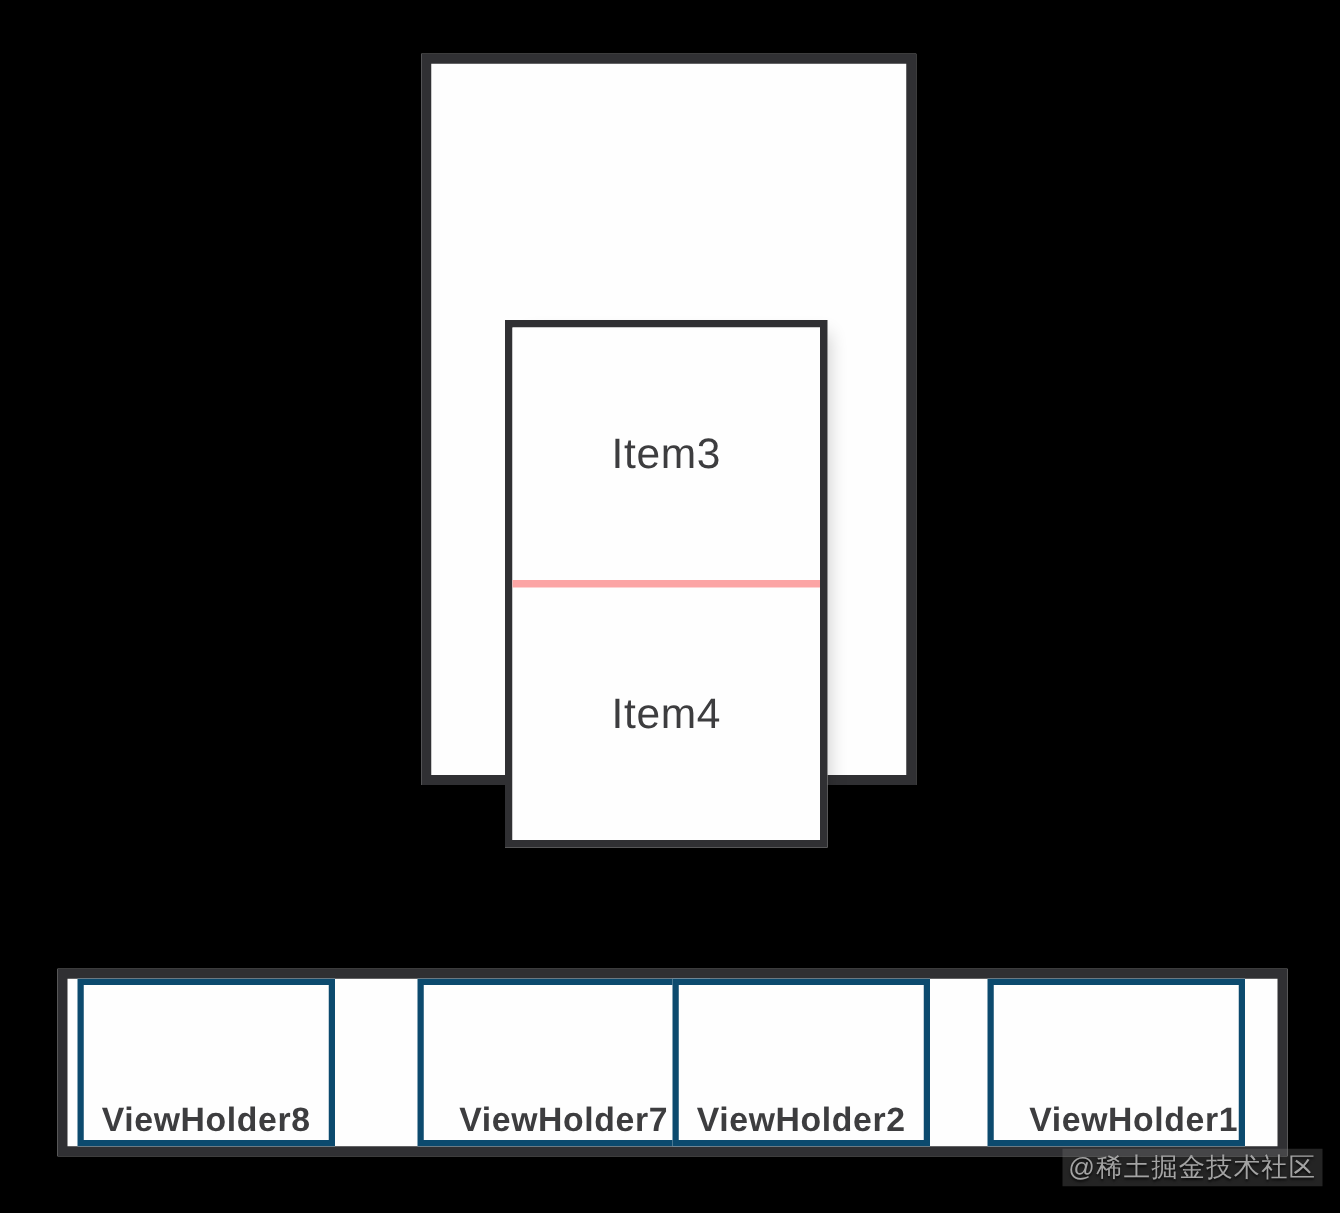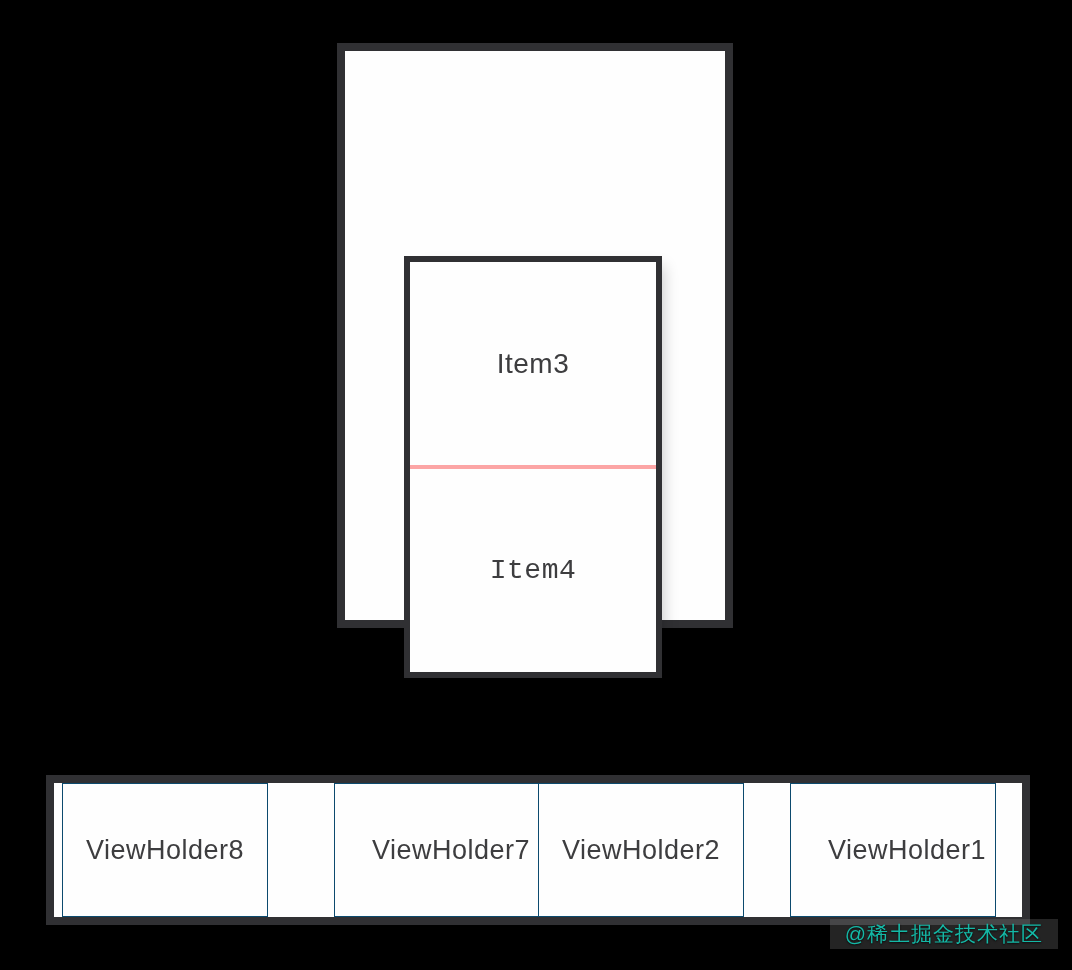--- a/index.html
+++ b/index.html
@@ -56,7 +56,7 @@
     font-family: Liberation Mono, monospace;
   }
   .item-label {
-    font-size: 28px;
+    font-size: 34px;
     color: #3d3d3f;
     letter-spacing: 0.5px;
   }

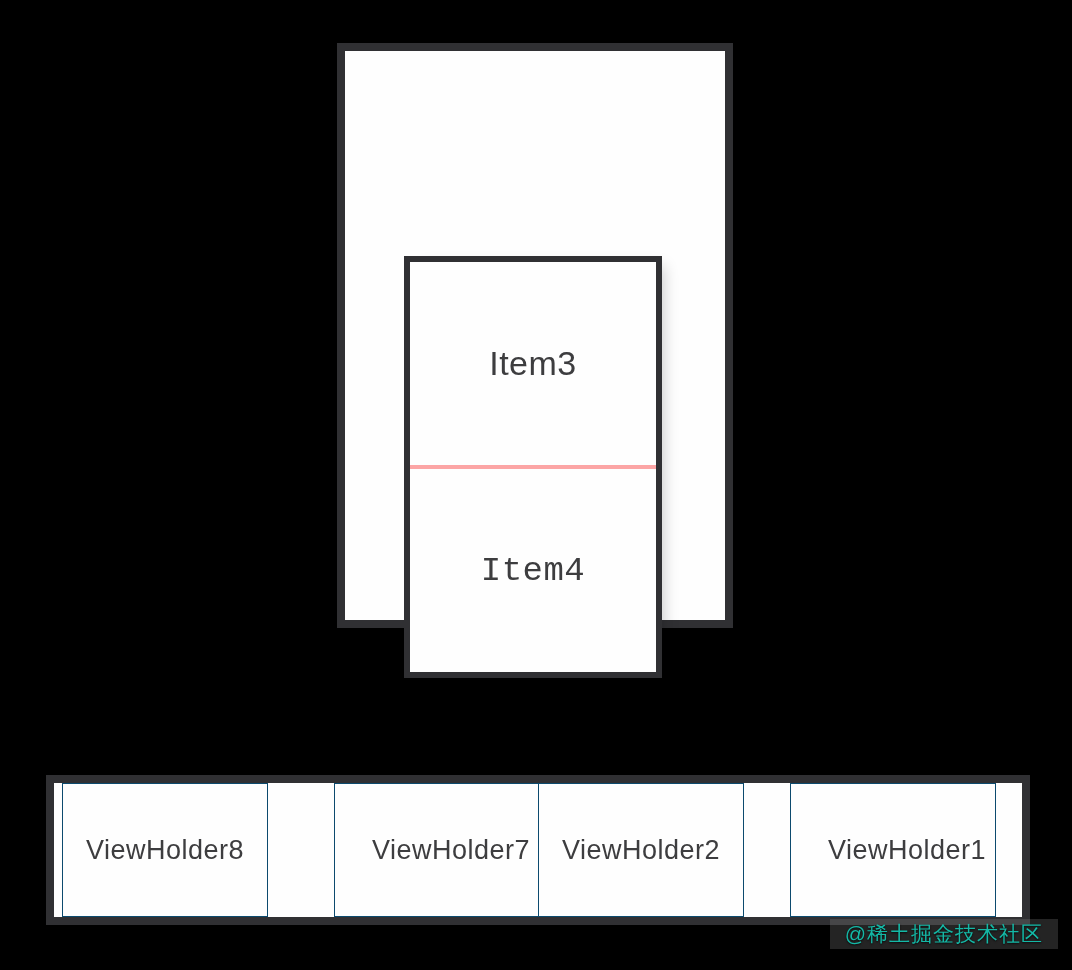--- a/index.html
+++ b/index.html
@@ -52,8 +52,7 @@
     background: #fefefe;
   }
   .item-row + .item-row {
-    border-top: 4px solid #fca5a5;
-    font-family: Liberation Mono, monospace;
+    border-top: 6px solid #fca5a5;
   }
   .item-label {
     font-size: 34px;

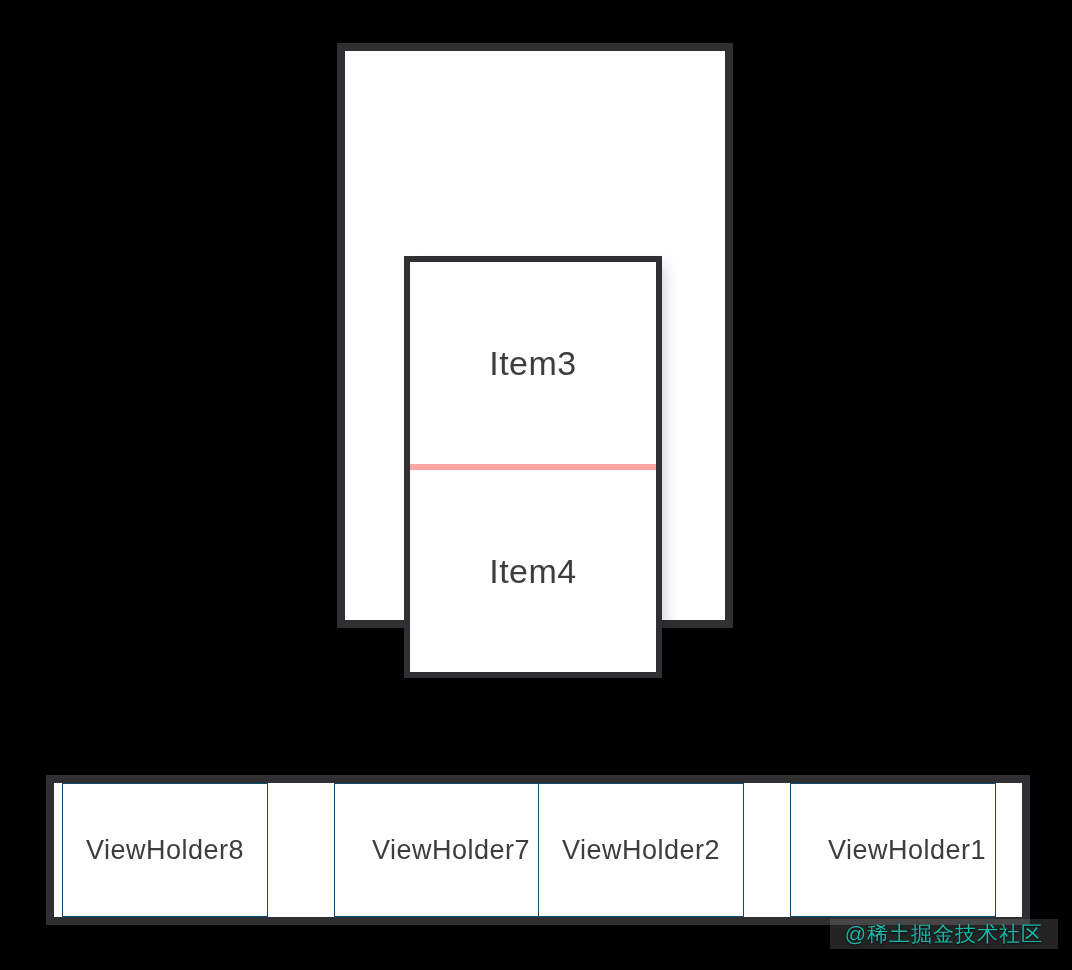--- a/index.html
+++ b/index.html
@@ -75,12 +75,13 @@
     position: absolute;
     top: 0;
     bottom: 0;
-    border: 1px solid #0c4a6e;
+    border: 5px solid #0c4a6e;
     box-sizing: border-box;
     background: #fefefe;
     display: flex;
-    align-items: center;
+    align-items: flex-end;
     justify-content: center;
+    font-weight: bold;
   }
   .vh-label {
     font-size: 27px;

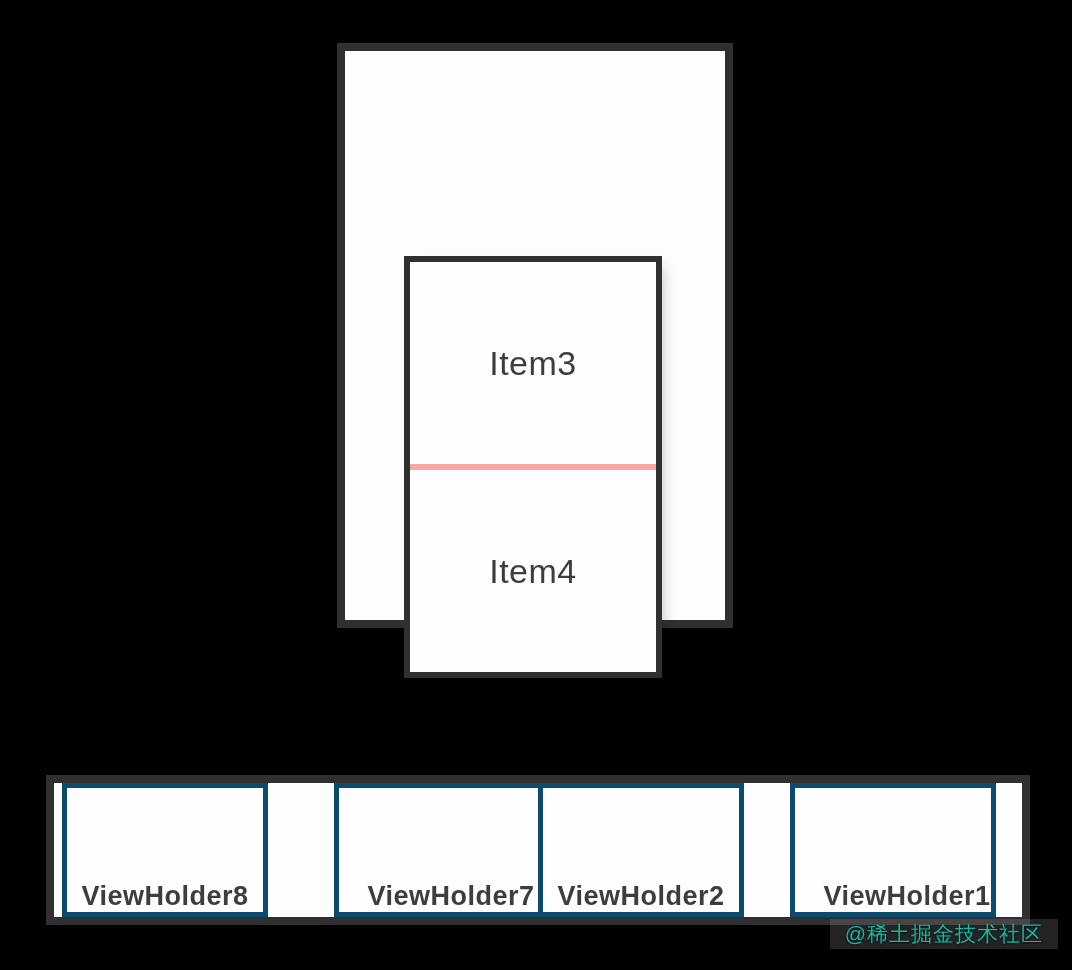--- a/index.html
+++ b/index.html
@@ -99,9 +99,9 @@
     right: 14px;
     bottom: 21px;
     font-size: 21px;
-    color: #14b8a6;
+    color: #a3a3a3;
     background: rgba(130,130,130,0.28);
-    padding: 1px 15px;
+    padding: 1px 5px;
     letter-spacing: 1px;
     z-index: 3;
     text-shadow: 0 1px 2px rgba(0,0,0,0.8);

